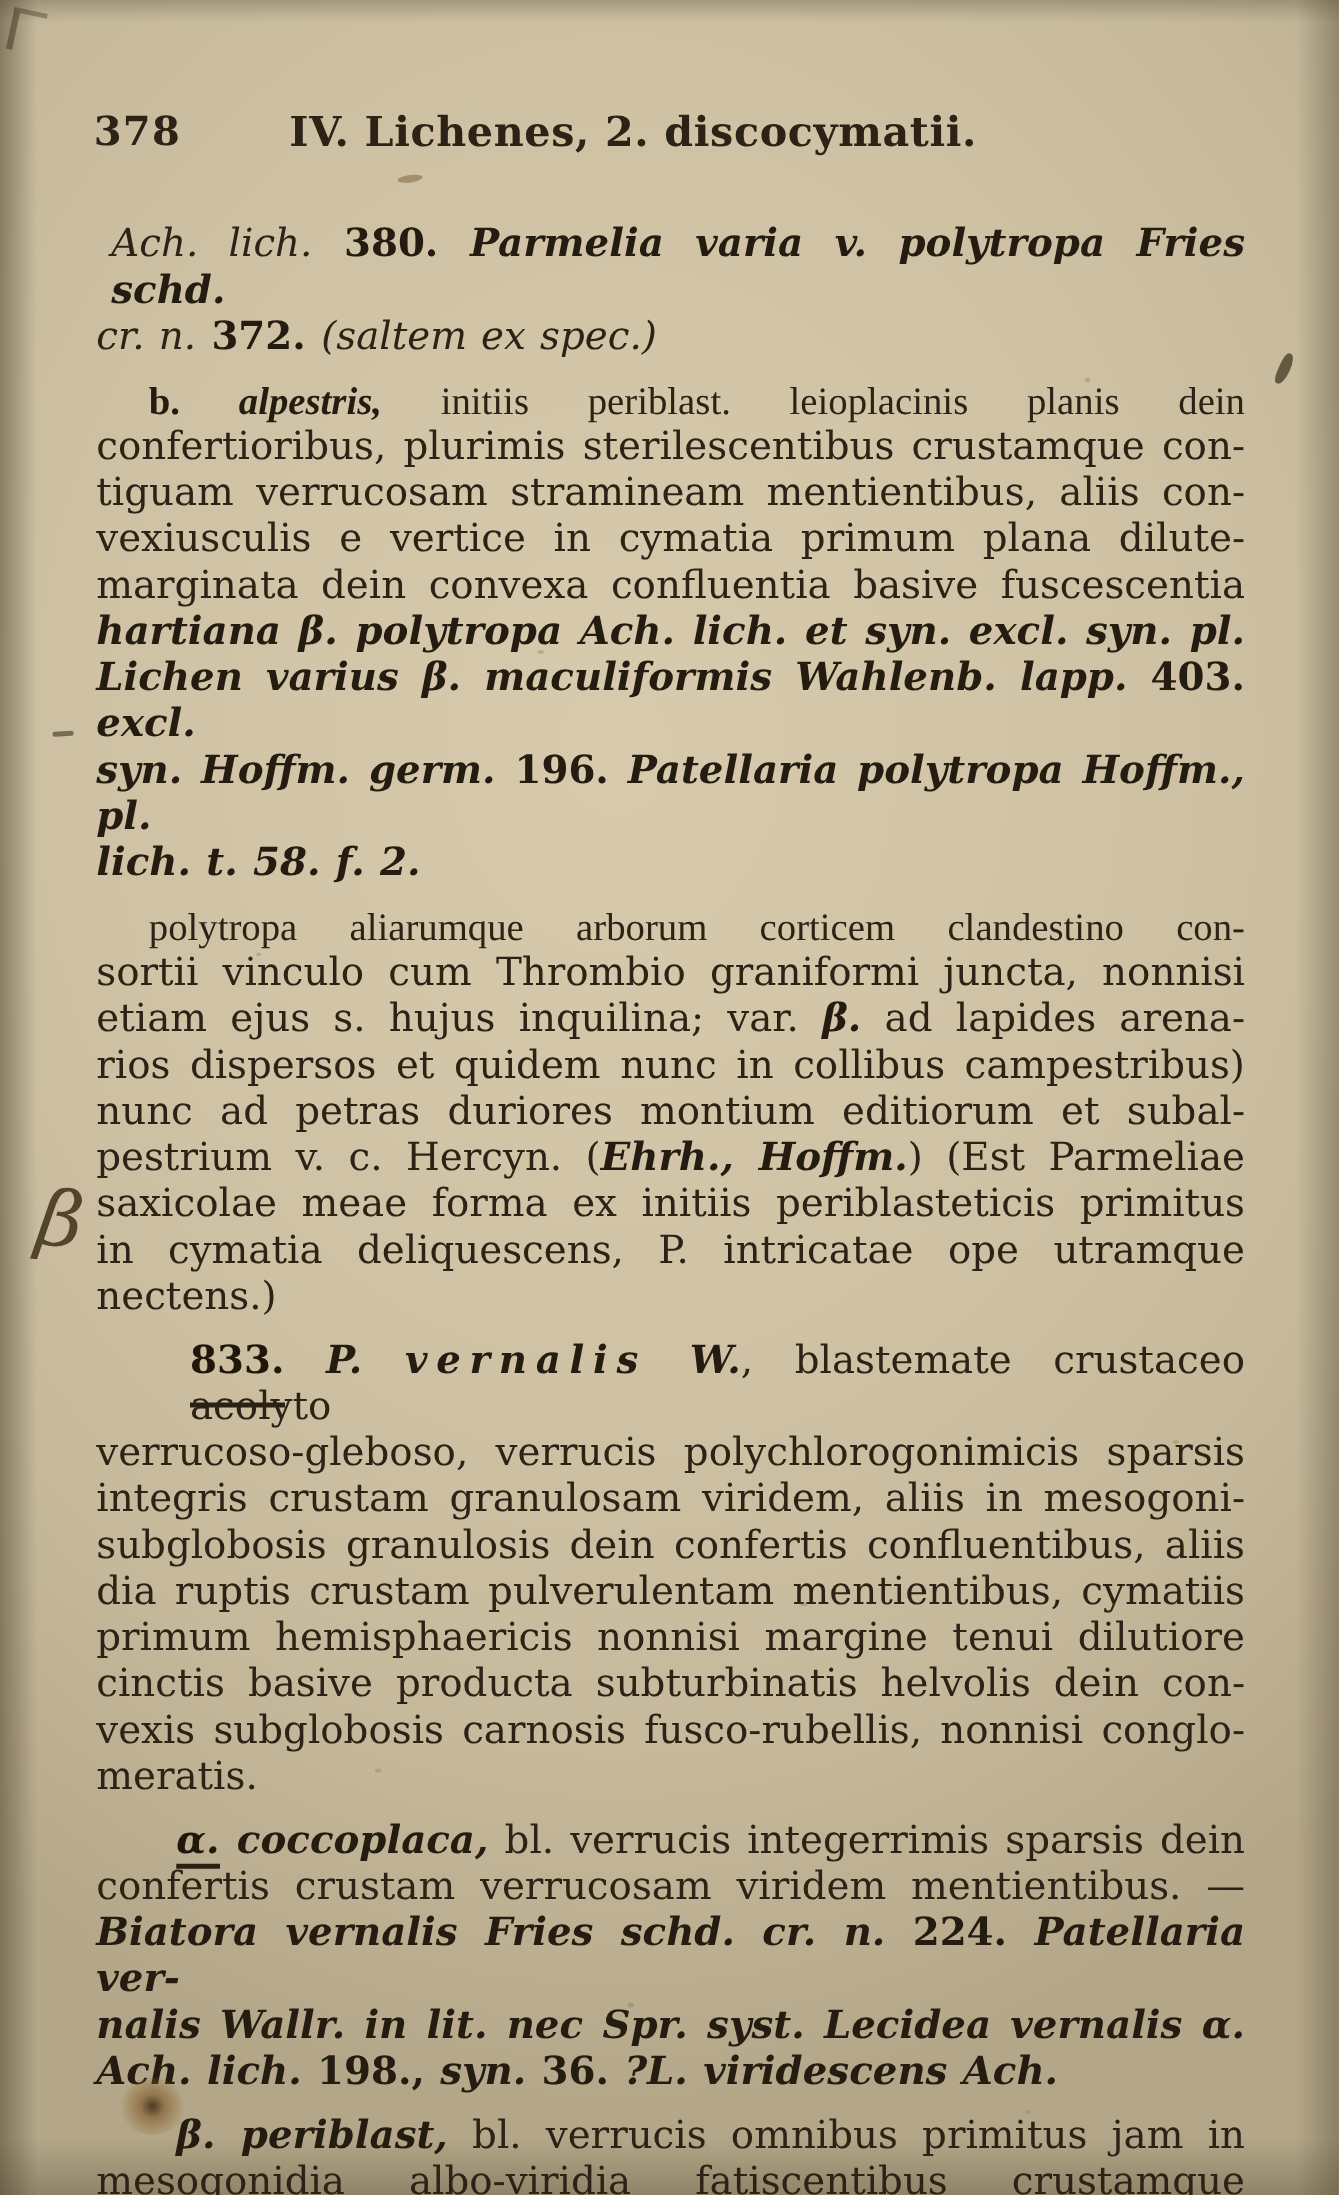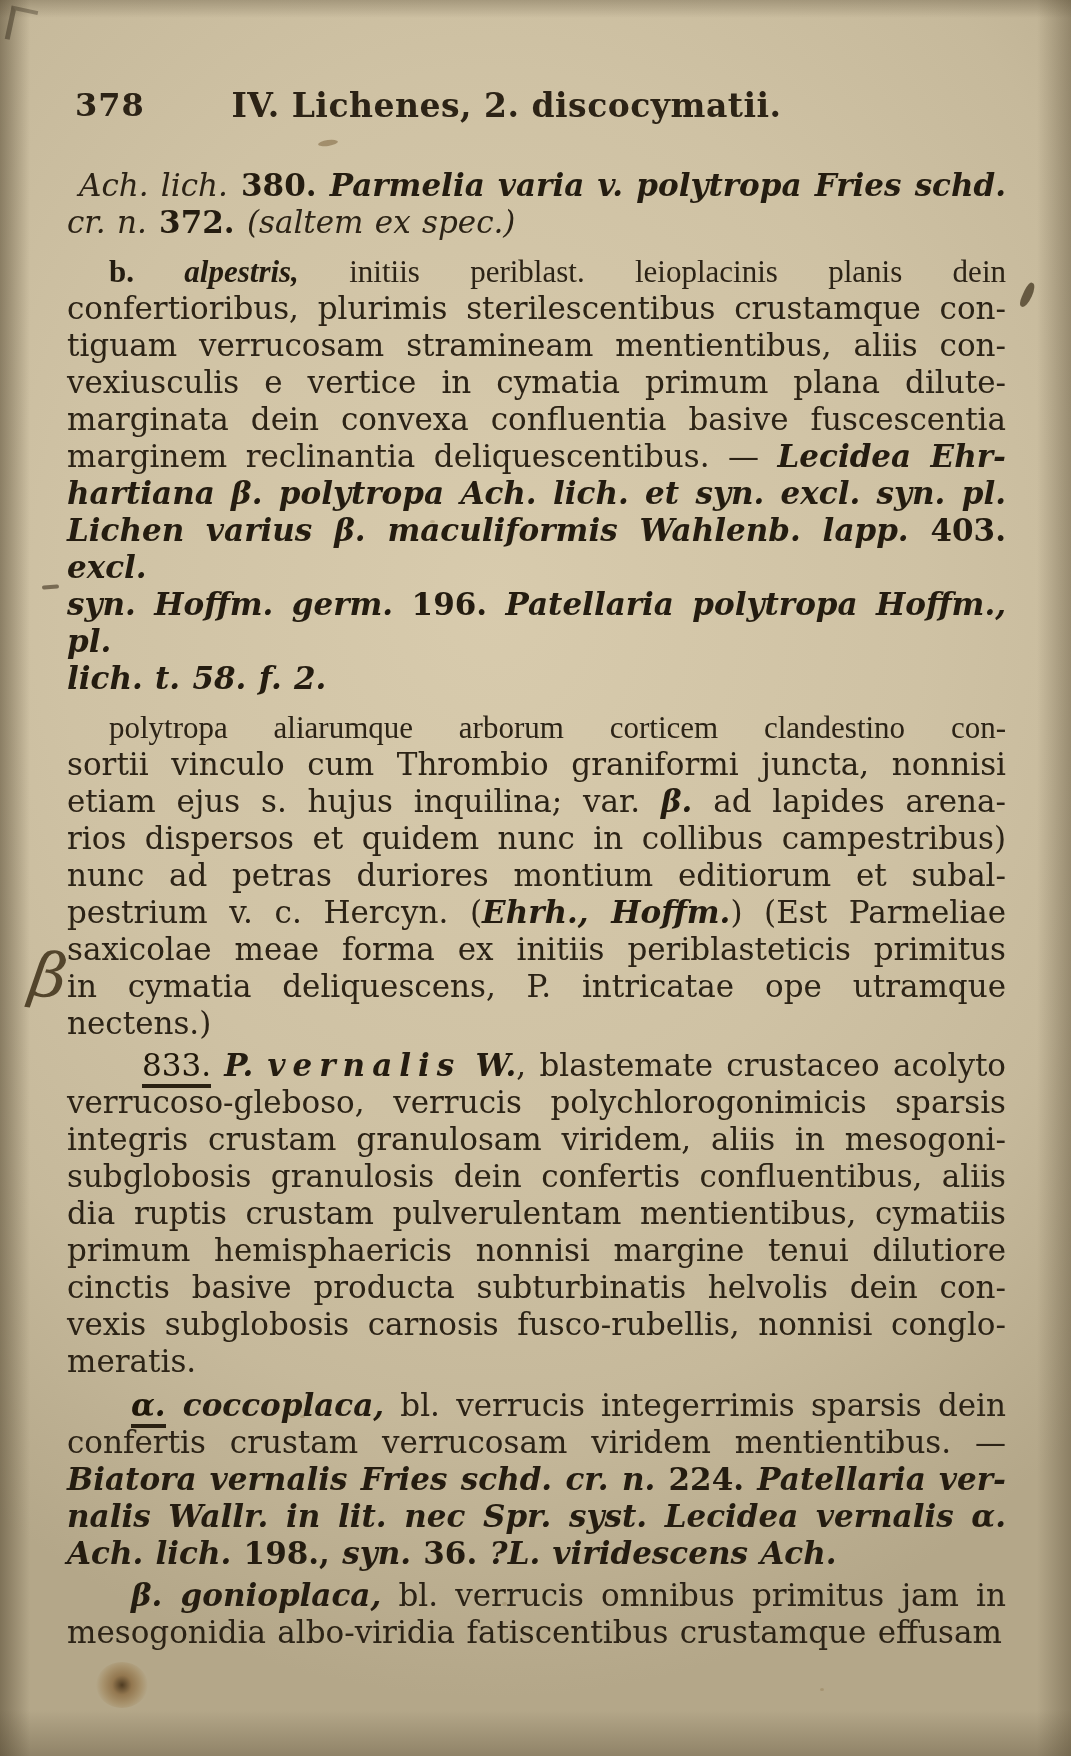--- a/index.html
+++ b/index.html
@@ -33,7 +33,7 @@
   
   #text-body{position:absolute;left:63px;top:163px;width:947px;
     font-size:31px;line-height:37px;}
-  .para{margin:4px;}
+  .para{margin:14px;}
   .line{
     text-align:justify;
     text-align-last:justify;

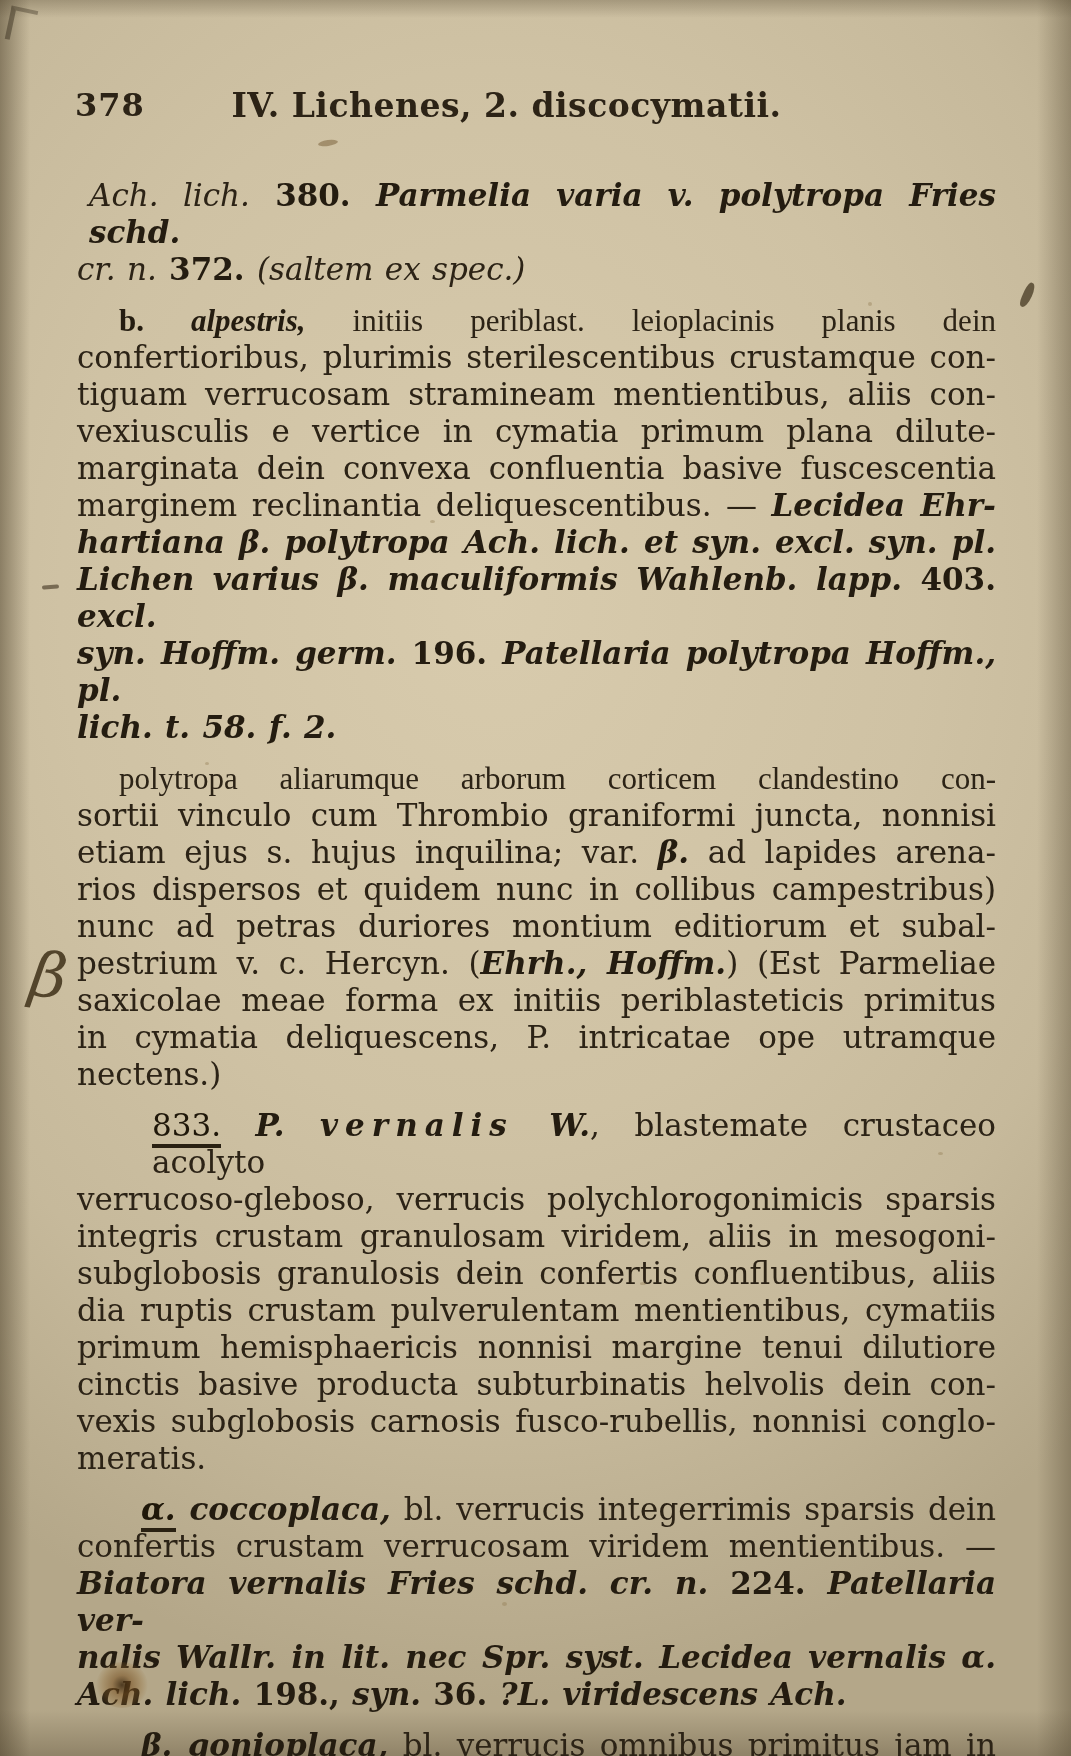--- a/index.html
+++ b/index.html
@@ -126,7 +126,6 @@
         <div class="line"><span class="seg-r">tiguam verrucosam stramineam mentientibus, aliis con-</span></div>
         <div class="line"><span class="seg-r">vexiusculis e vertice in cymatia primum plana dilute-</span></div>
         <div class="line"><span class="seg-r">marginata dein convexa confluentia basive fuscescentia</span></div>
-        <div class="line"><span class="seg-r">marginem reclinantia deliquescentibus. — </span><span class="seg-bi">Lecidea Ehr-</span></div>
         <div class="line"><span class="seg-bi">hartiana β. polytropa Ach. lich. et syn. excl. syn. pl.</span></div>
         <div class="line"><span class="seg-bi">Lichen varius β. maculiformis Wahlenb. lapp. </span><span class="seg-b">403. </span><span class="seg-bi">excl.</span></div>
         <div class="line"><span class="seg-bi">syn. Hoffm. germ. </span><span class="seg-b">196. </span><span class="seg-bi">Patellaria polytropa Hoffm., pl.</span></div>

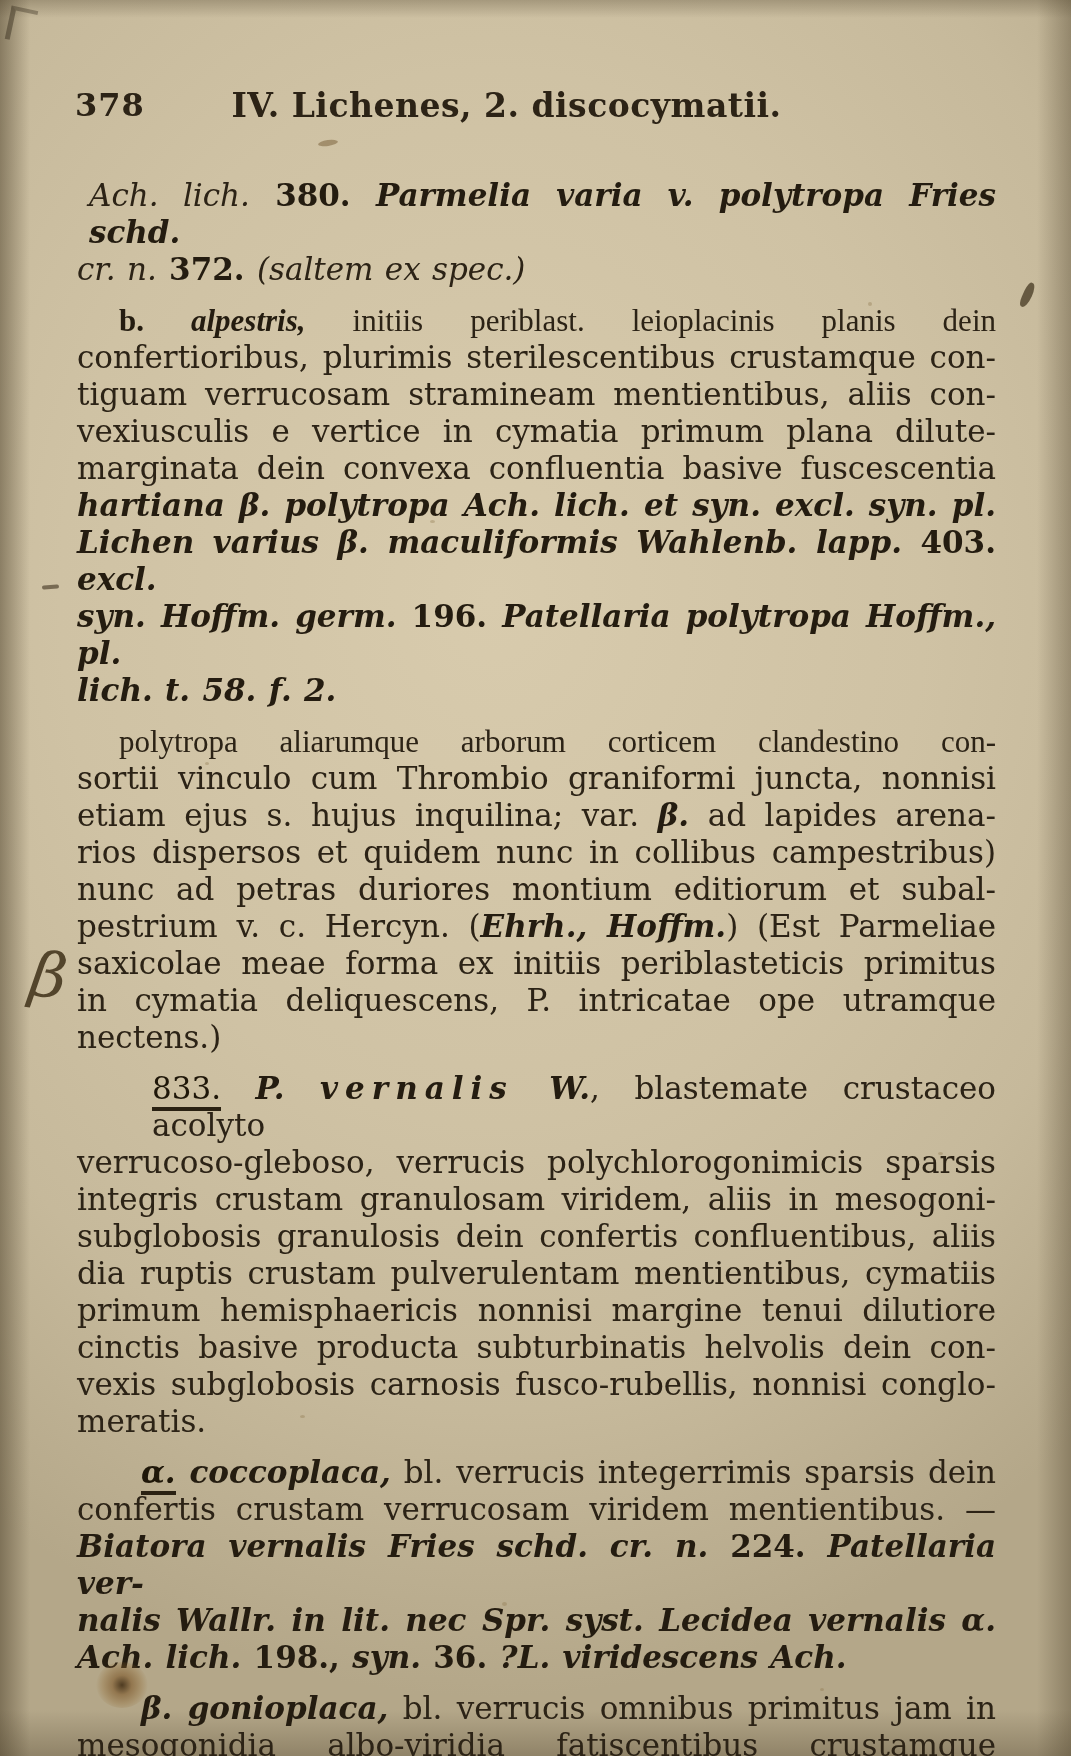--- a/index.html
+++ b/index.html
@@ -51,8 +51,8 @@
   .seg-i{font-style:italic;font-weight:400;}
   .seg-bi{font-style:italic;font-weight:700;color:#241c10;}
   .seg-sp{font-style:italic;font-weight:700;color:#241c10;letter-spacing:7px;}
-  .seg-bu{font-style:normal;font-weight:400;color:#1f1709;
-    border-bottom:4px solid #2a2112;padding-bottom:1px;}
+  .seg-bu{font-style:normal;font-weight:700;color:#1f1709;
+    border-bottom:4px solid #2a2112;padding-bottom:16px;}
   .seg-biu{font-style:italic;font-weight:700;color:#1f1709;
     border-bottom:4px solid #2a2112;padding-bottom:1px;}
 

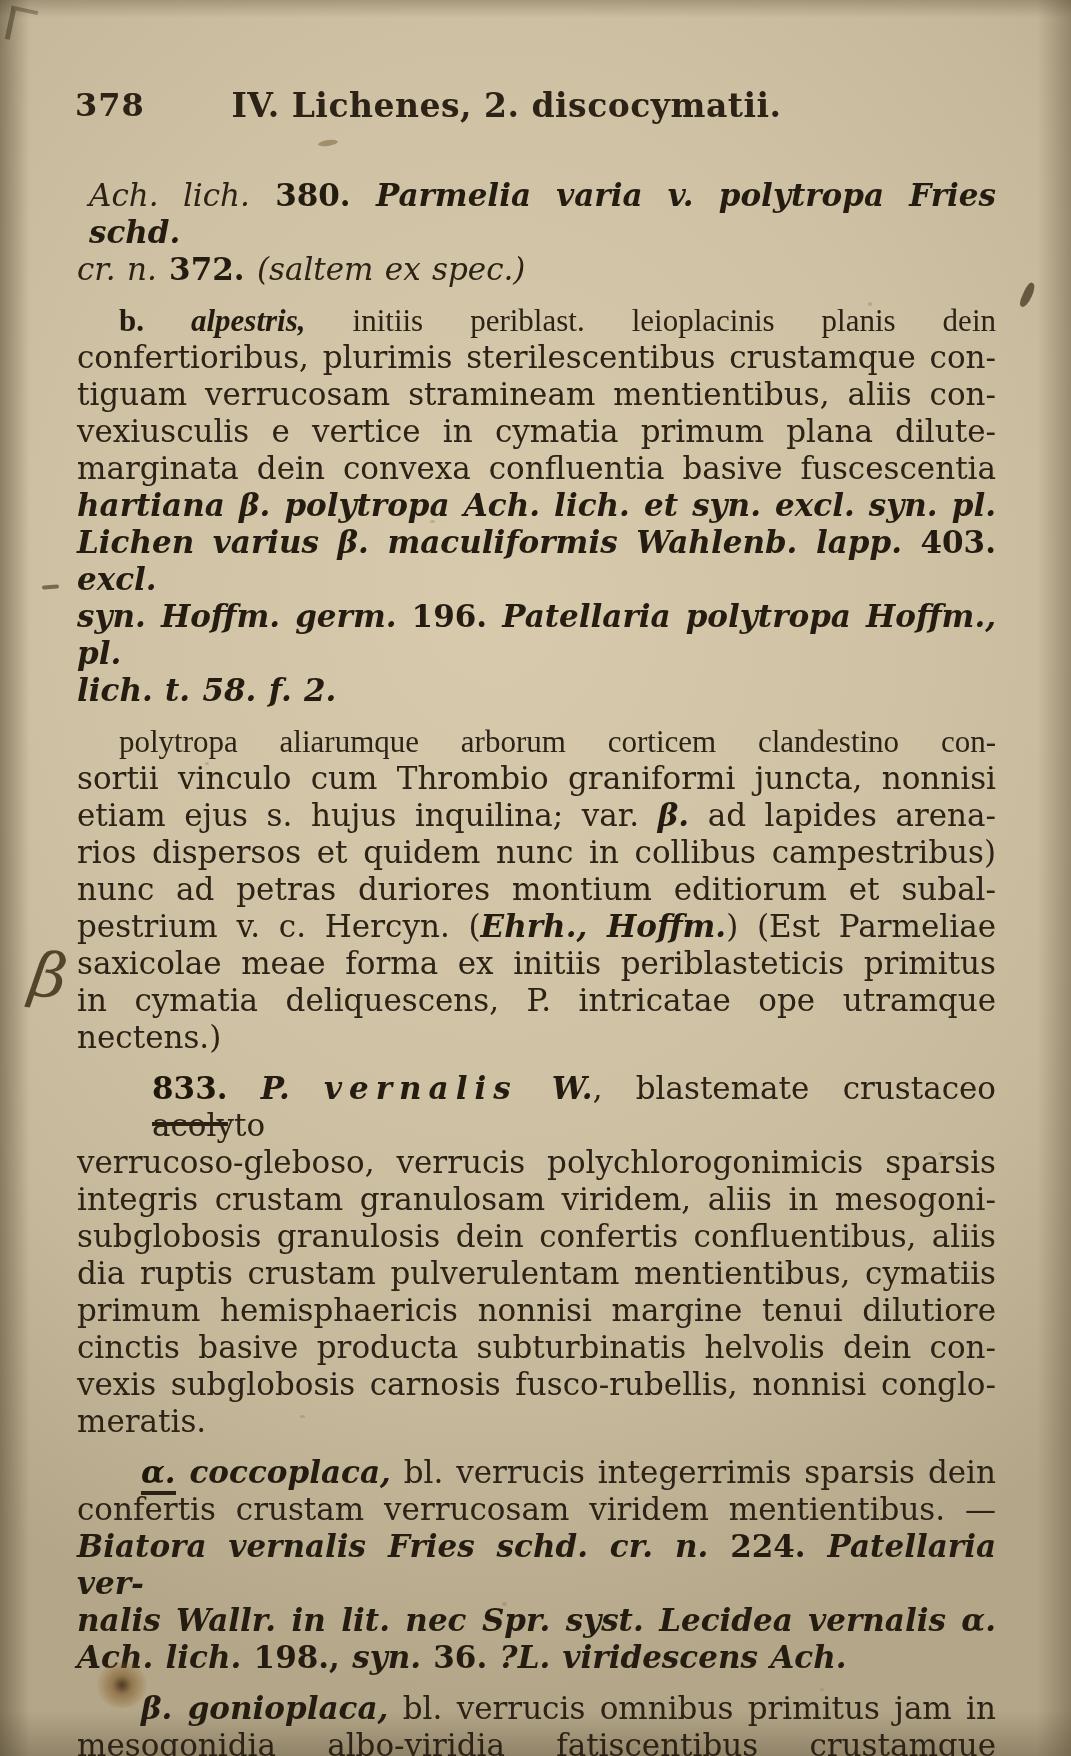--- a/index.html
+++ b/index.html
@@ -160,7 +160,7 @@
         <div class="line last"><span class="seg-bi">Ach. lich. </span><span class="seg-b">198., </span><span class="seg-bi">syn. </span><span class="seg-b">36. </span><span class="seg-bi">?L. viridescens Ach.</span></div>
       </div>
       <div class="para indent-md" style="margin-top: 5px;">
-        <div class="line"><span class="seg-bi">β. gonioplaca,</span><span class="seg-r"> bl. verrucis omnibus primitus jam in</span></div>
+        <div class="line"><span class="seg-bi">β. periblast,</span><span class="seg-r"> bl. verrucis omnibus primitus jam in</span></div>
         <div class="line last"><span class="seg-r">mesogonidia albo-viridia fatiscentibus crustamque effusam</span></div>
       </div>
     </div>

